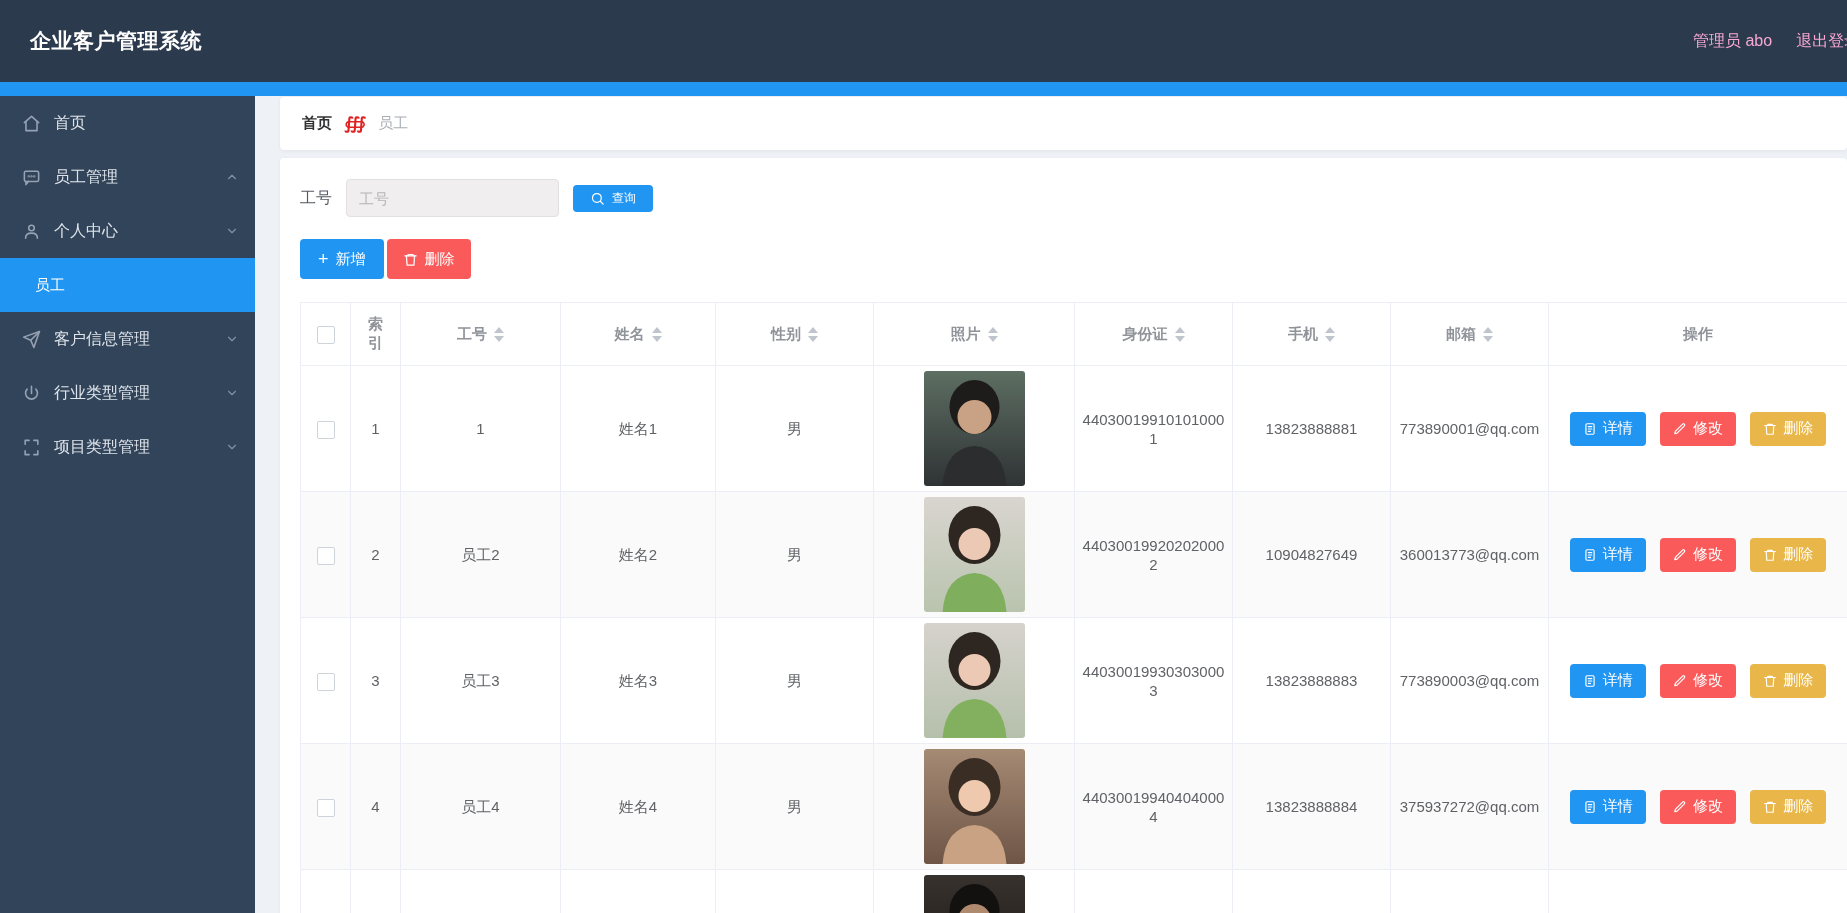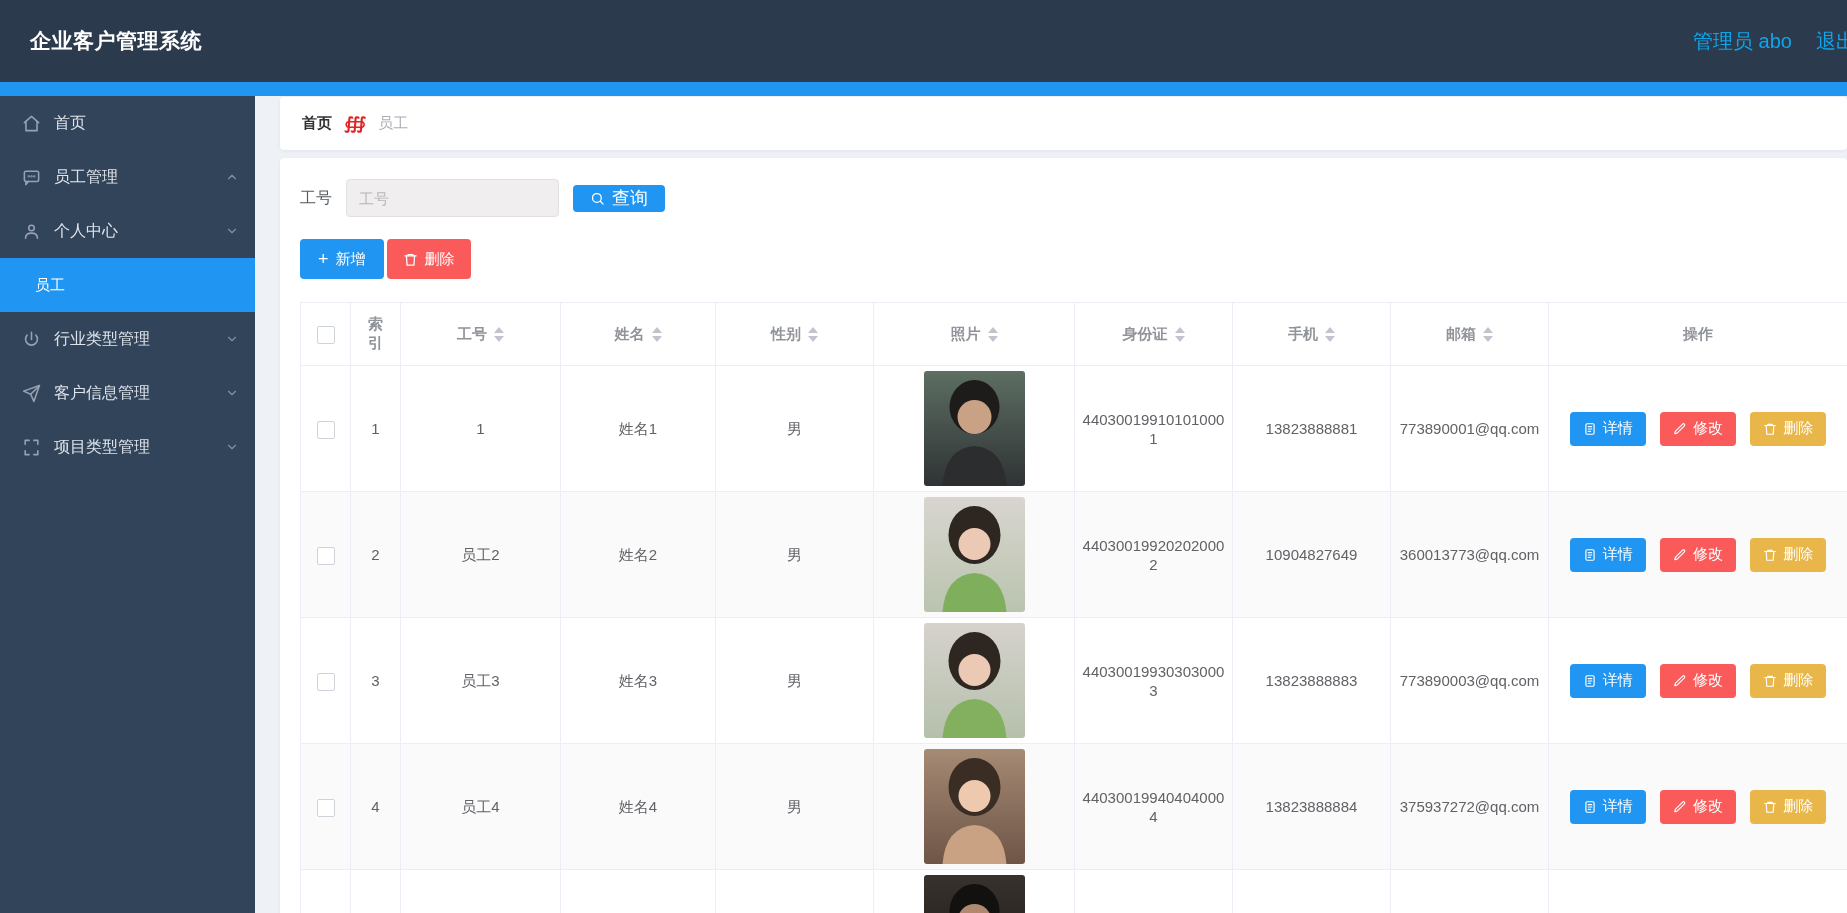--- a/index.html
+++ b/index.html
@@ -15,7 +15,7 @@
   .hdr{position:absolute;top:0;left:0;width:1847px;height:82px;background:var(--header-bg);display:flex;align-items:center;padding:0 0 0 30px;box-sizing:border-box;z-index:5}
   .hdr-title{color:#fff;font-size:21px;font-weight:bold;letter-spacing:.5px}
   .hdr-right{position:absolute;left:1693px;top:0;height:82px;display:flex;align-items:center;gap:24px;white-space:nowrap}
-  .hdr-right span{color:#0ea5e9;font-size:20px}
+  .hdr-right span{color:#f9a8d4;font-size:16px}
   .bluebar{position:absolute;top:82px;left:0;width:1847px;height:14px;background:var(--primary);z-index:4}
   
   .side{position:absolute;top:96px;left:0;bottom:0;width:255px;background:var(--sidebar-bg);z-index:3}

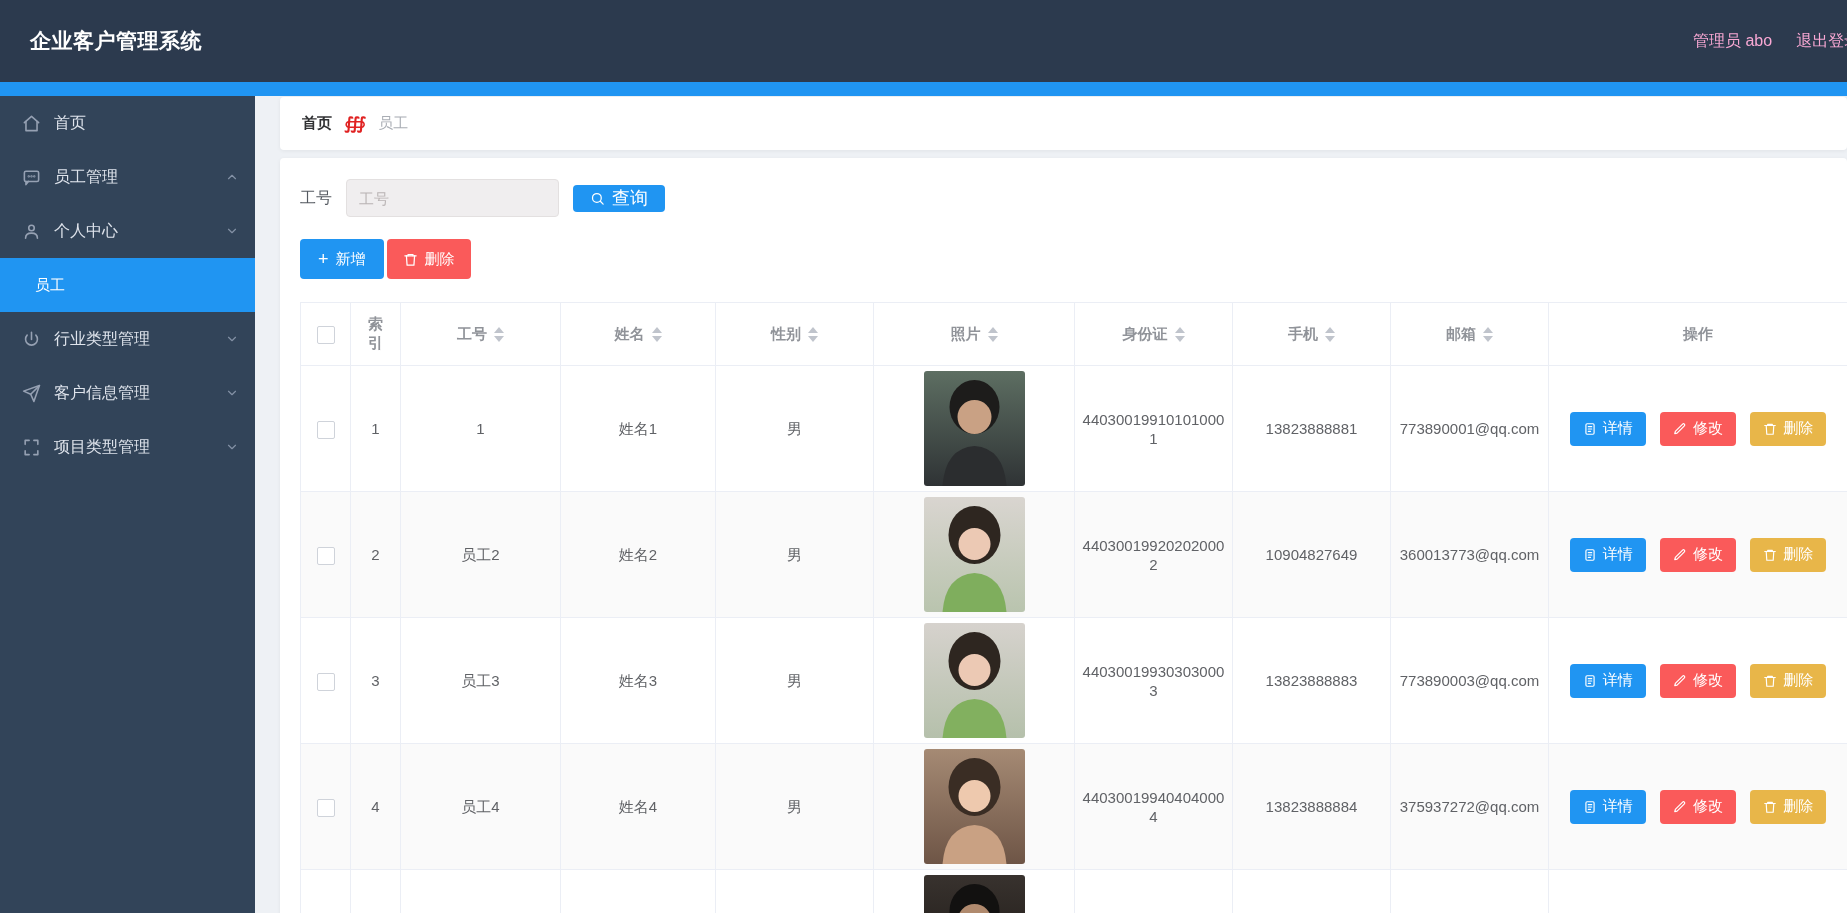--- a/index.html
+++ b/index.html
@@ -38,7 +38,7 @@
   .search-input::placeholder{color:#b9b4b4}
   .btn{display:inline-flex;align-items:center;justify-content:center;gap:7px;border:none;border-radius:4px;color:#fff;cursor:pointer;font-family:inherit}
   .btn svg{stroke:#fff;fill:none;stroke-width:2;stroke-linecap:round;stroke-linejoin:round}
-  .btn-query{margin-left:14px;height:27px;padding:0 17px;font-size:18px;background:var(--primary)}
+  .btn-query{margin-left:14px;height:27px;padding:0 17px;font-size:12px;background:var(--primary)}
   .toolbar{margin-top:21px;display:flex;gap:3px}
   .btn-add{height:40px;padding:0 18px;font-size:15px;background:var(--primary)}
   .btn-add .plus{font-size:18px;font-weight:normal;line-height:1}

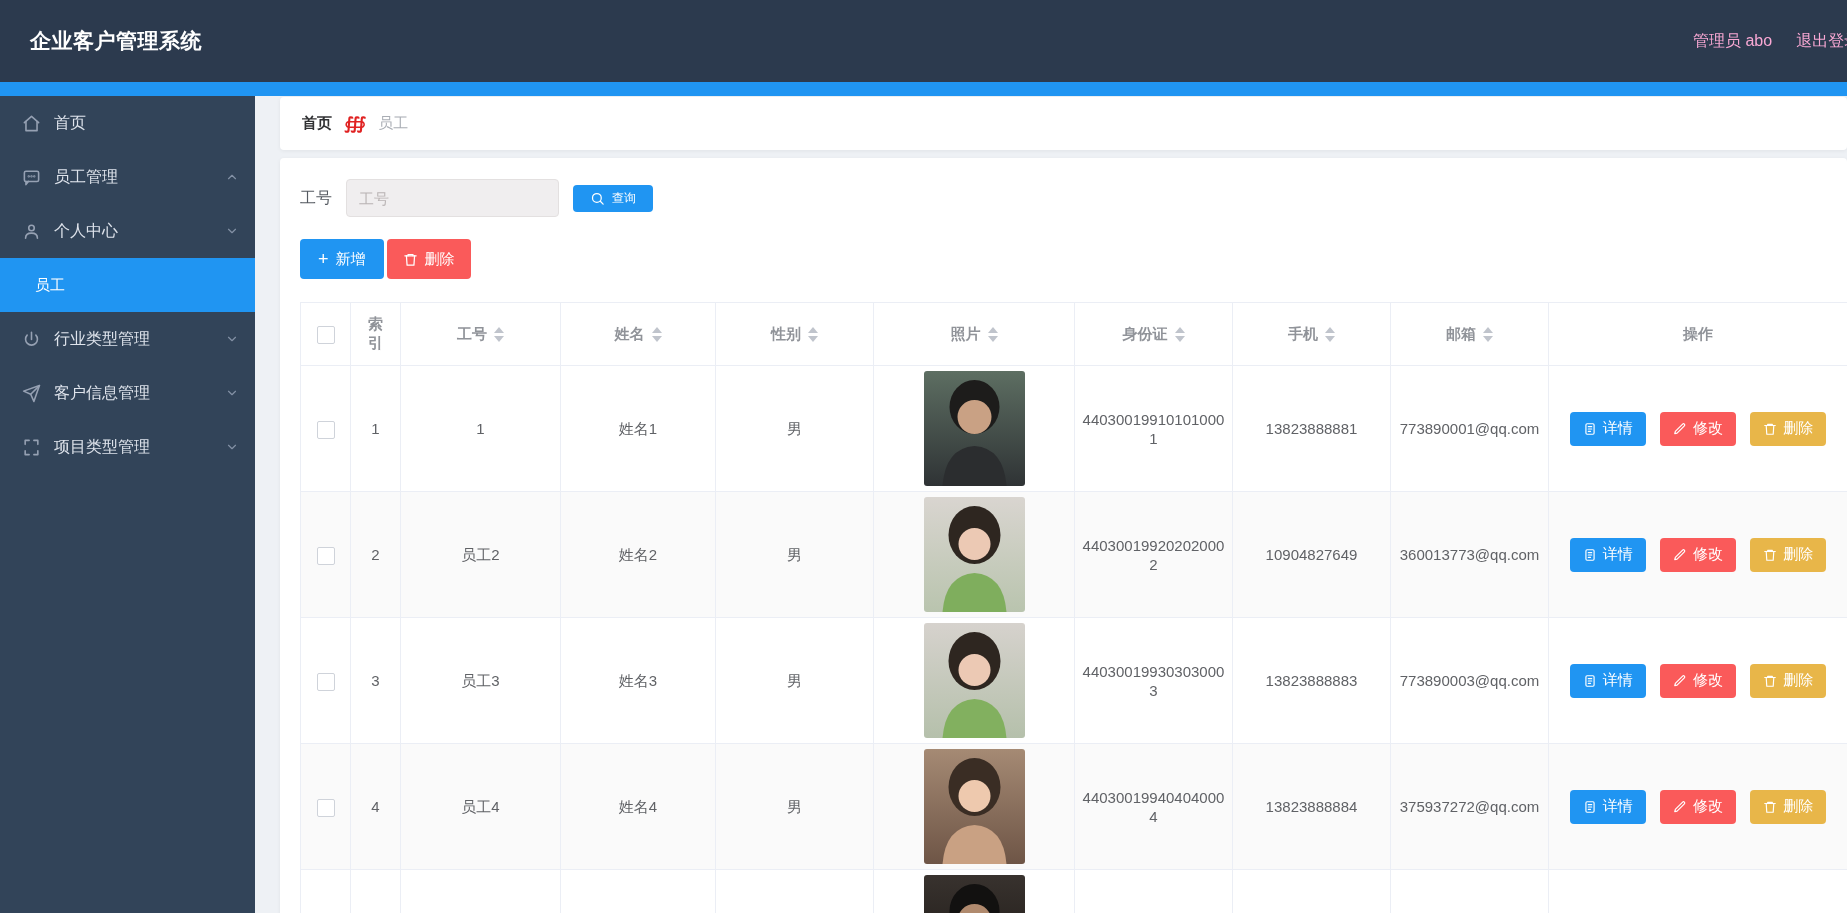--- a/index.html
+++ b/index.html
@@ -125,25 +125,25 @@
   <div class="side-item">
     <span class="ic">
         <svg viewBox="0 0 24 24">
+          <path d="M22 2L11 13"></path>
+          <path d="M22 2l-7 20-4-9-9-4z"></path>
+        </svg>
+      </span>
+    <span>客户信息管理</span>
+    <span class="chev">
+        <svg viewBox="0 0 24 24">
+          <polyline points="6 9 12 15 18 9"></polyline>
+        </svg>
+      </span>
+  </div>
+  <div class="side-item">
+    <span class="ic">
+        <svg viewBox="0 0 24 24">
           <path d="M12 3v9"></path>
           <path d="M17.5 6.5a7.5 7.5 0 1 1-11 0"></path>
         </svg>
       </span>
     <span>行业类型管理</span>
-    <span class="chev">
-        <svg viewBox="0 0 24 24">
-          <polyline points="6 9 12 15 18 9"></polyline>
-        </svg>
-      </span>
-  </div>
-  <div class="side-item">
-    <span class="ic">
-        <svg viewBox="0 0 24 24">
-          <path d="M22 2L11 13"></path>
-          <path d="M22 2l-7 20-4-9-9-4z"></path>
-        </svg>
-      </span>
-    <span>客户信息管理</span>
     <span class="chev">
         <svg viewBox="0 0 24 24">
           <polyline points="6 9 12 15 18 9"></polyline>

